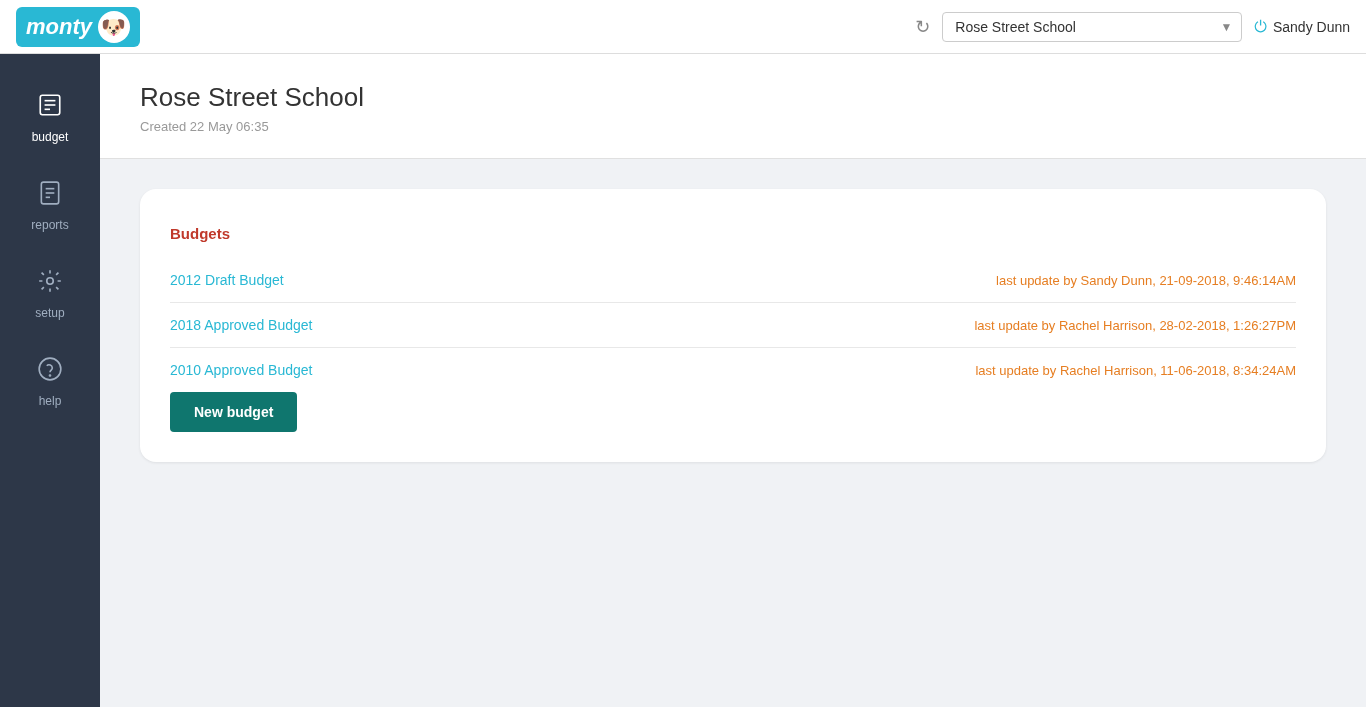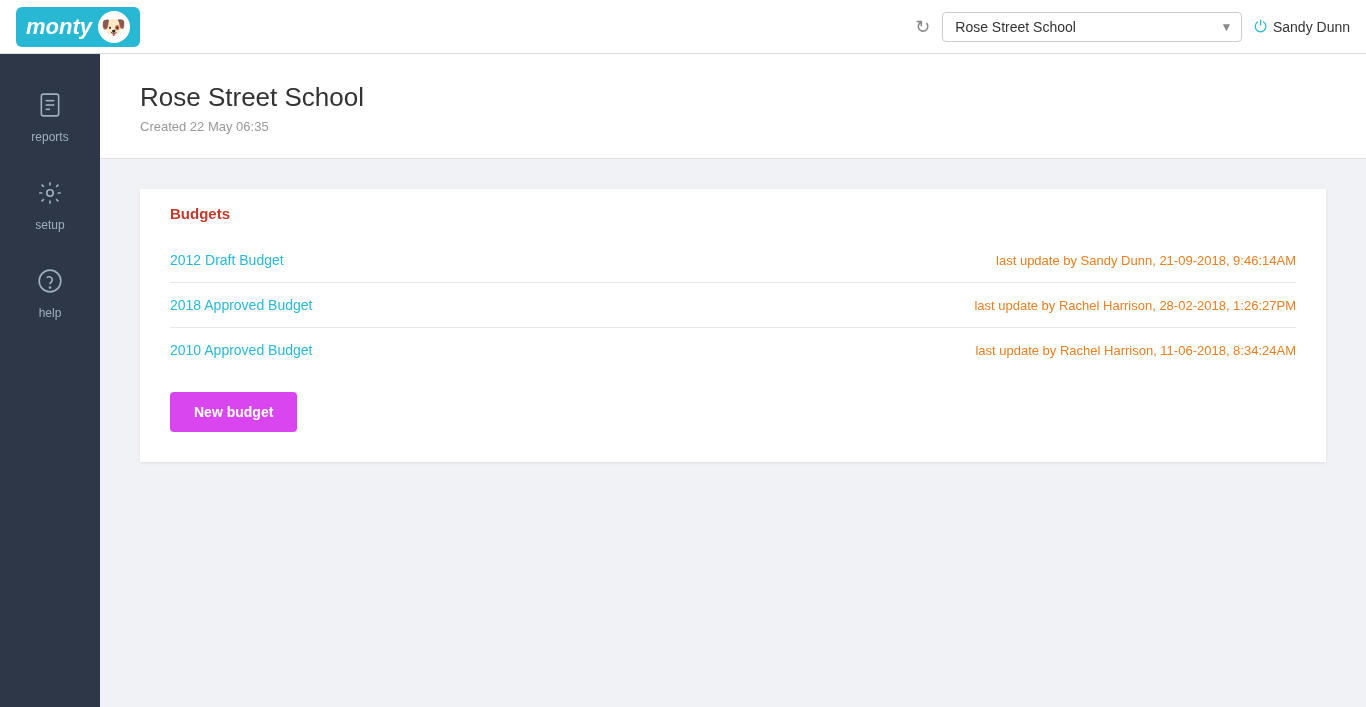--- a/index.html
+++ b/index.html
@@ -223,6 +223,17 @@
 <div class="main-layout">
 
   <nav class="sidebar">
+    <a class="sidebar-item active">
+      <span class="sidebar-item-icon">
+        <svg width="26" height="26" viewBox="0 0 24 24" fill="none" stroke="#fff" stroke-width="1.5">
+          <rect x="3" y="3" width="18" height="18" rx="2"></rect>
+          <line x1="7" y1="8" x2="17" y2="8"></line>
+          <line x1="7" y1="12" x2="17" y2="12"></line>
+          <line x1="7" y1="16" x2="12" y2="16"></line>
+        </svg>
+      </span>
+      <span class="sidebar-item-label">budget</span>
+    </a>
     <a class="sidebar-item">
       <span class="sidebar-item-icon">
         <svg width="26" height="26" viewBox="0 0 24 24" fill="none" stroke="#a0aec0" stroke-width="1.5">

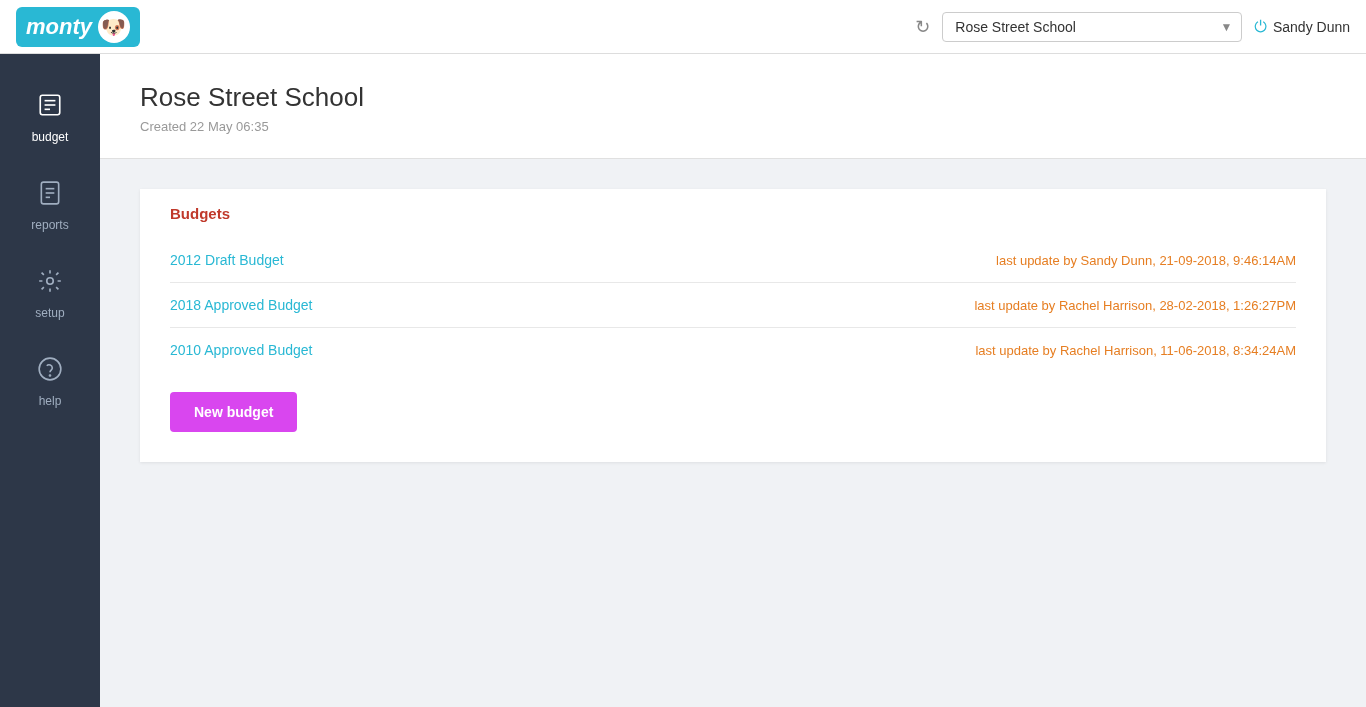--- a/index.html
+++ b/index.html
@@ -155,8 +155,8 @@
     }
     .budget-card {
       background: #fff;
-      border-radius: 0;
-      padding: 16px 30px 30px 30px;
+      border-radius: 16px;
+      padding: 36px 30px 30px 30px;
       box-shadow: 0 1px 3px rgba(0,0,0,0.08);
     }
     .budgets-heading {

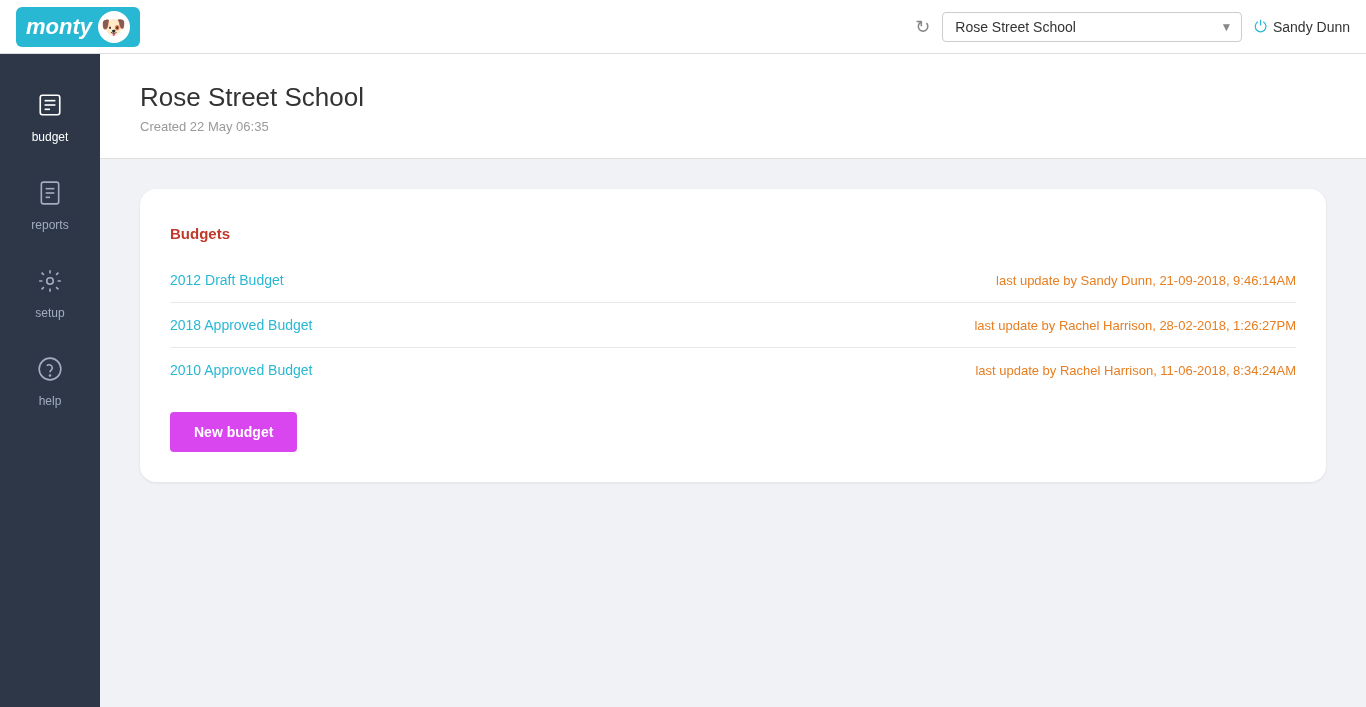--- a/index.html
+++ b/index.html
@@ -185,8 +185,7 @@
       color: #e67e22;
     }
     .new-budget-btn {
-      margin-top: 20px;
-      background: #d946ef;
+      background: #0f766e;
       color: #fff;
       border: none;
       border-radius: 4px;

